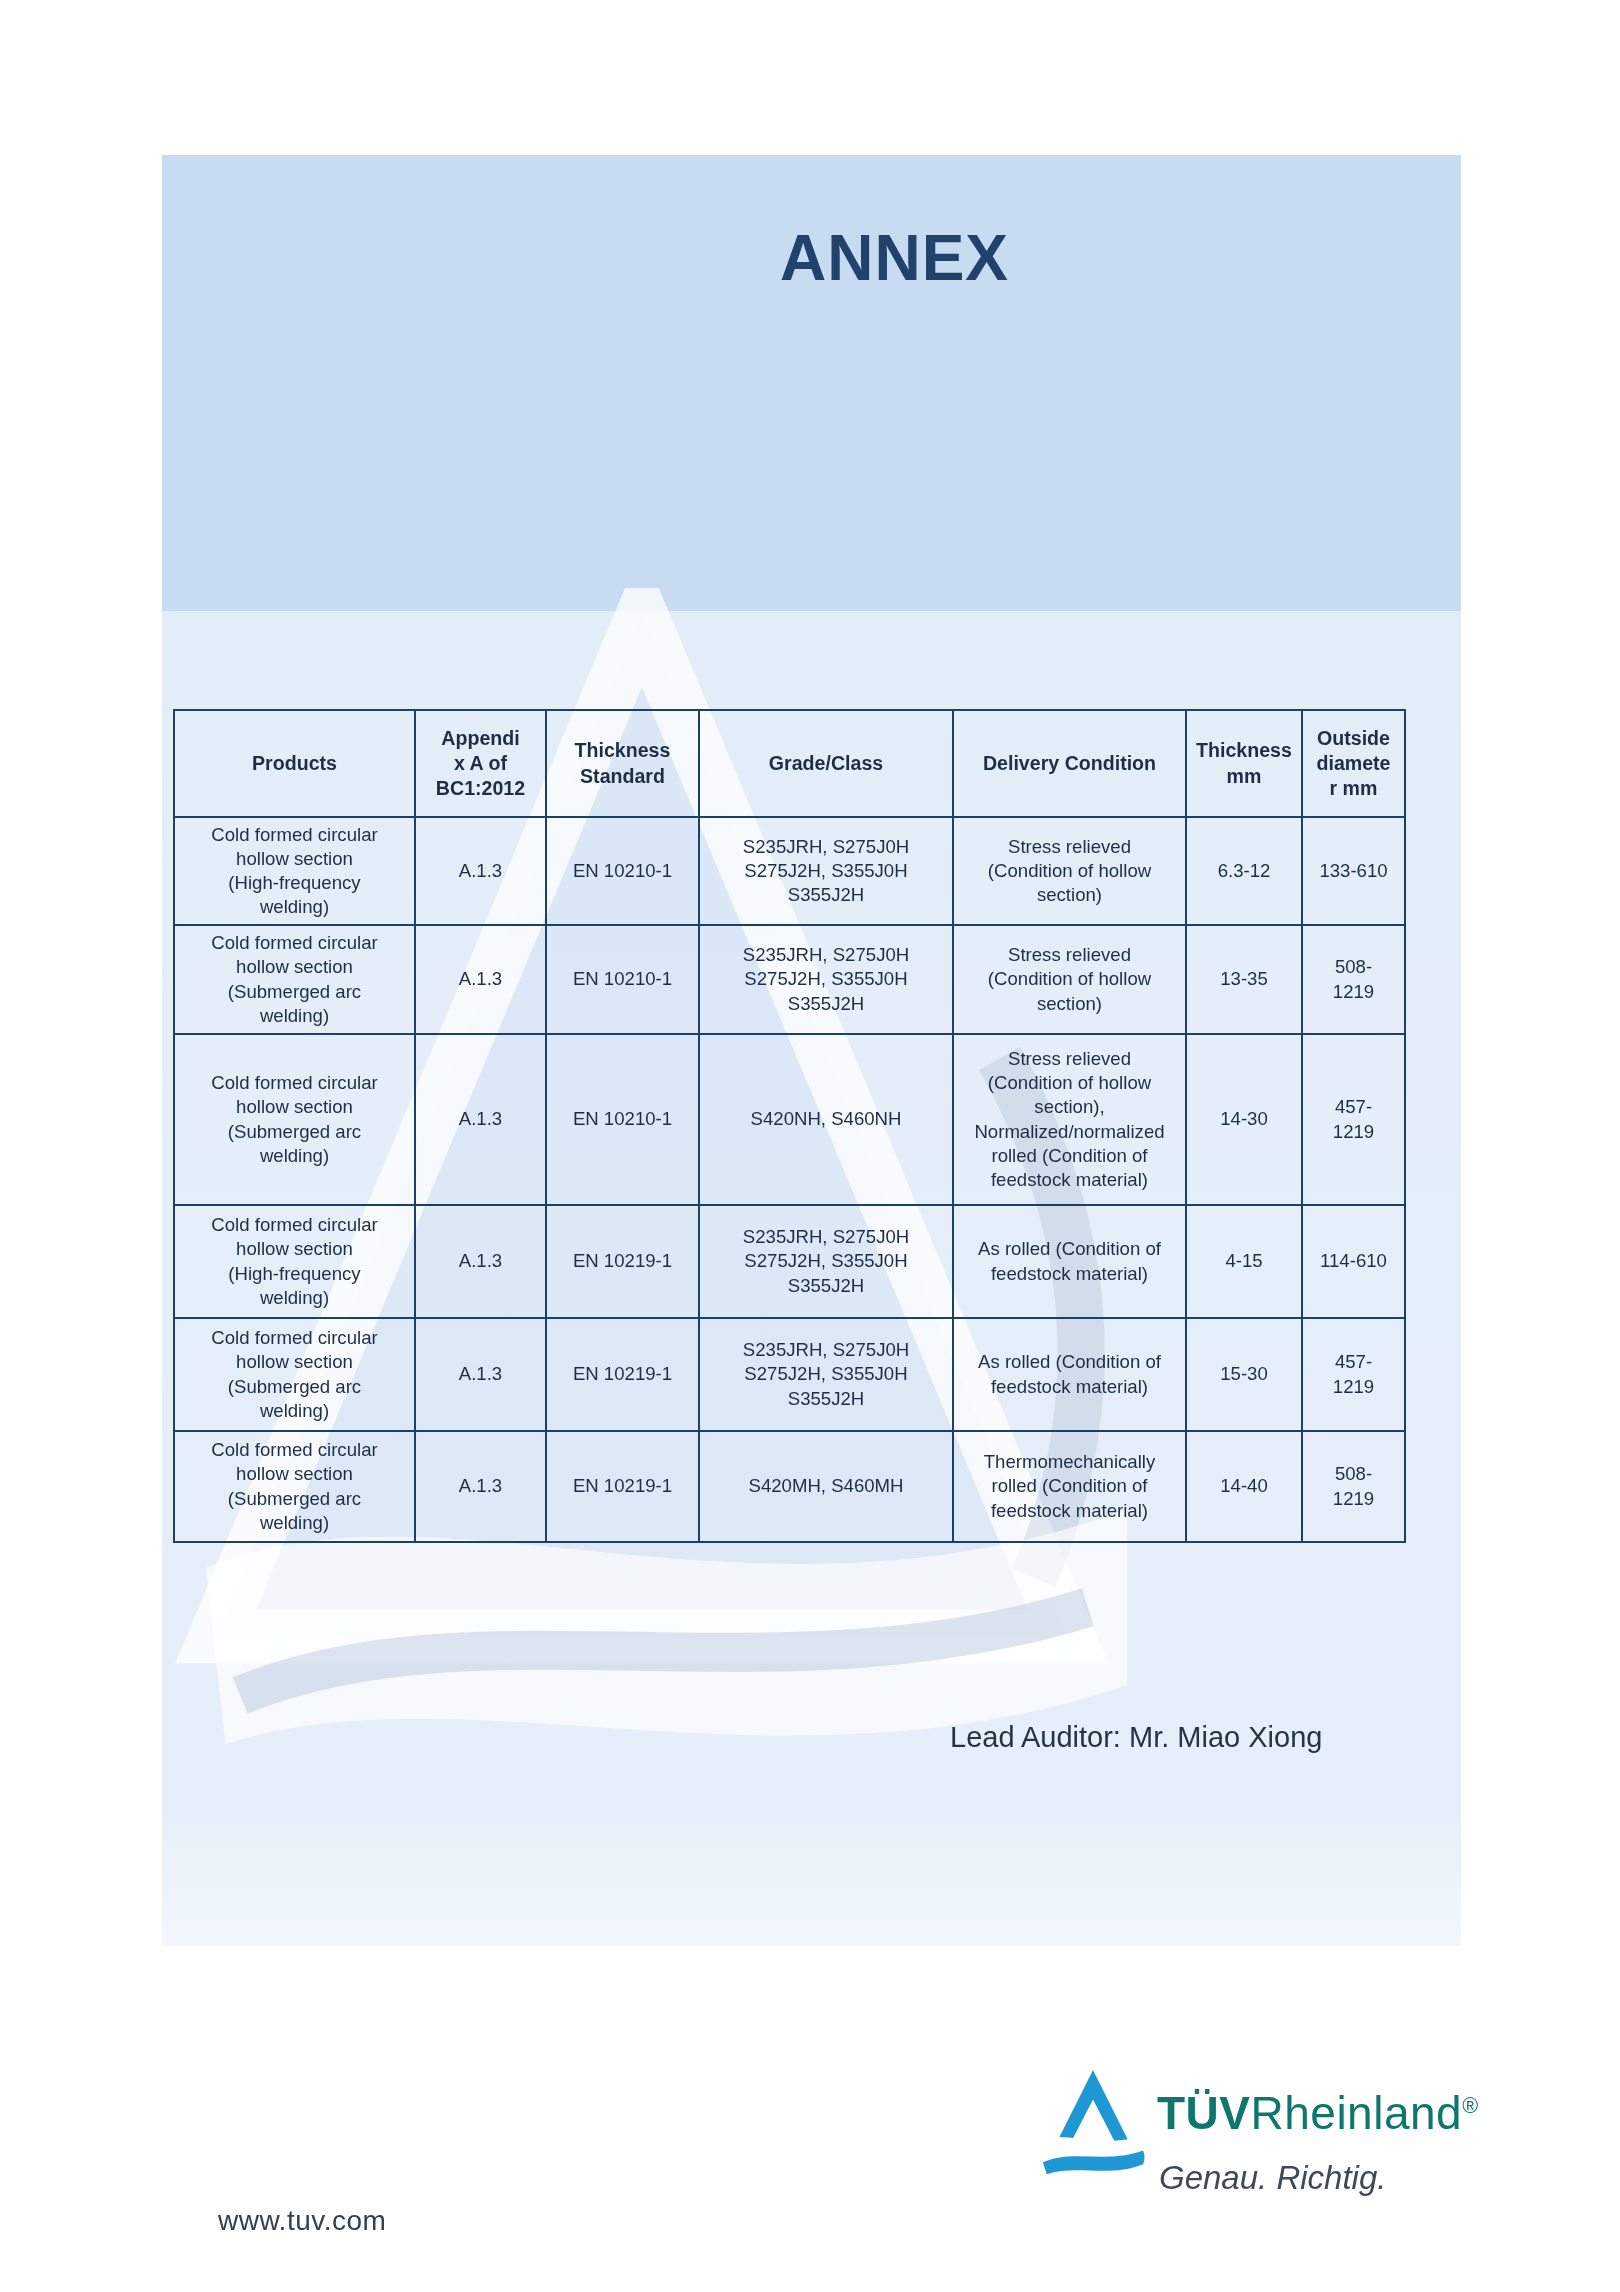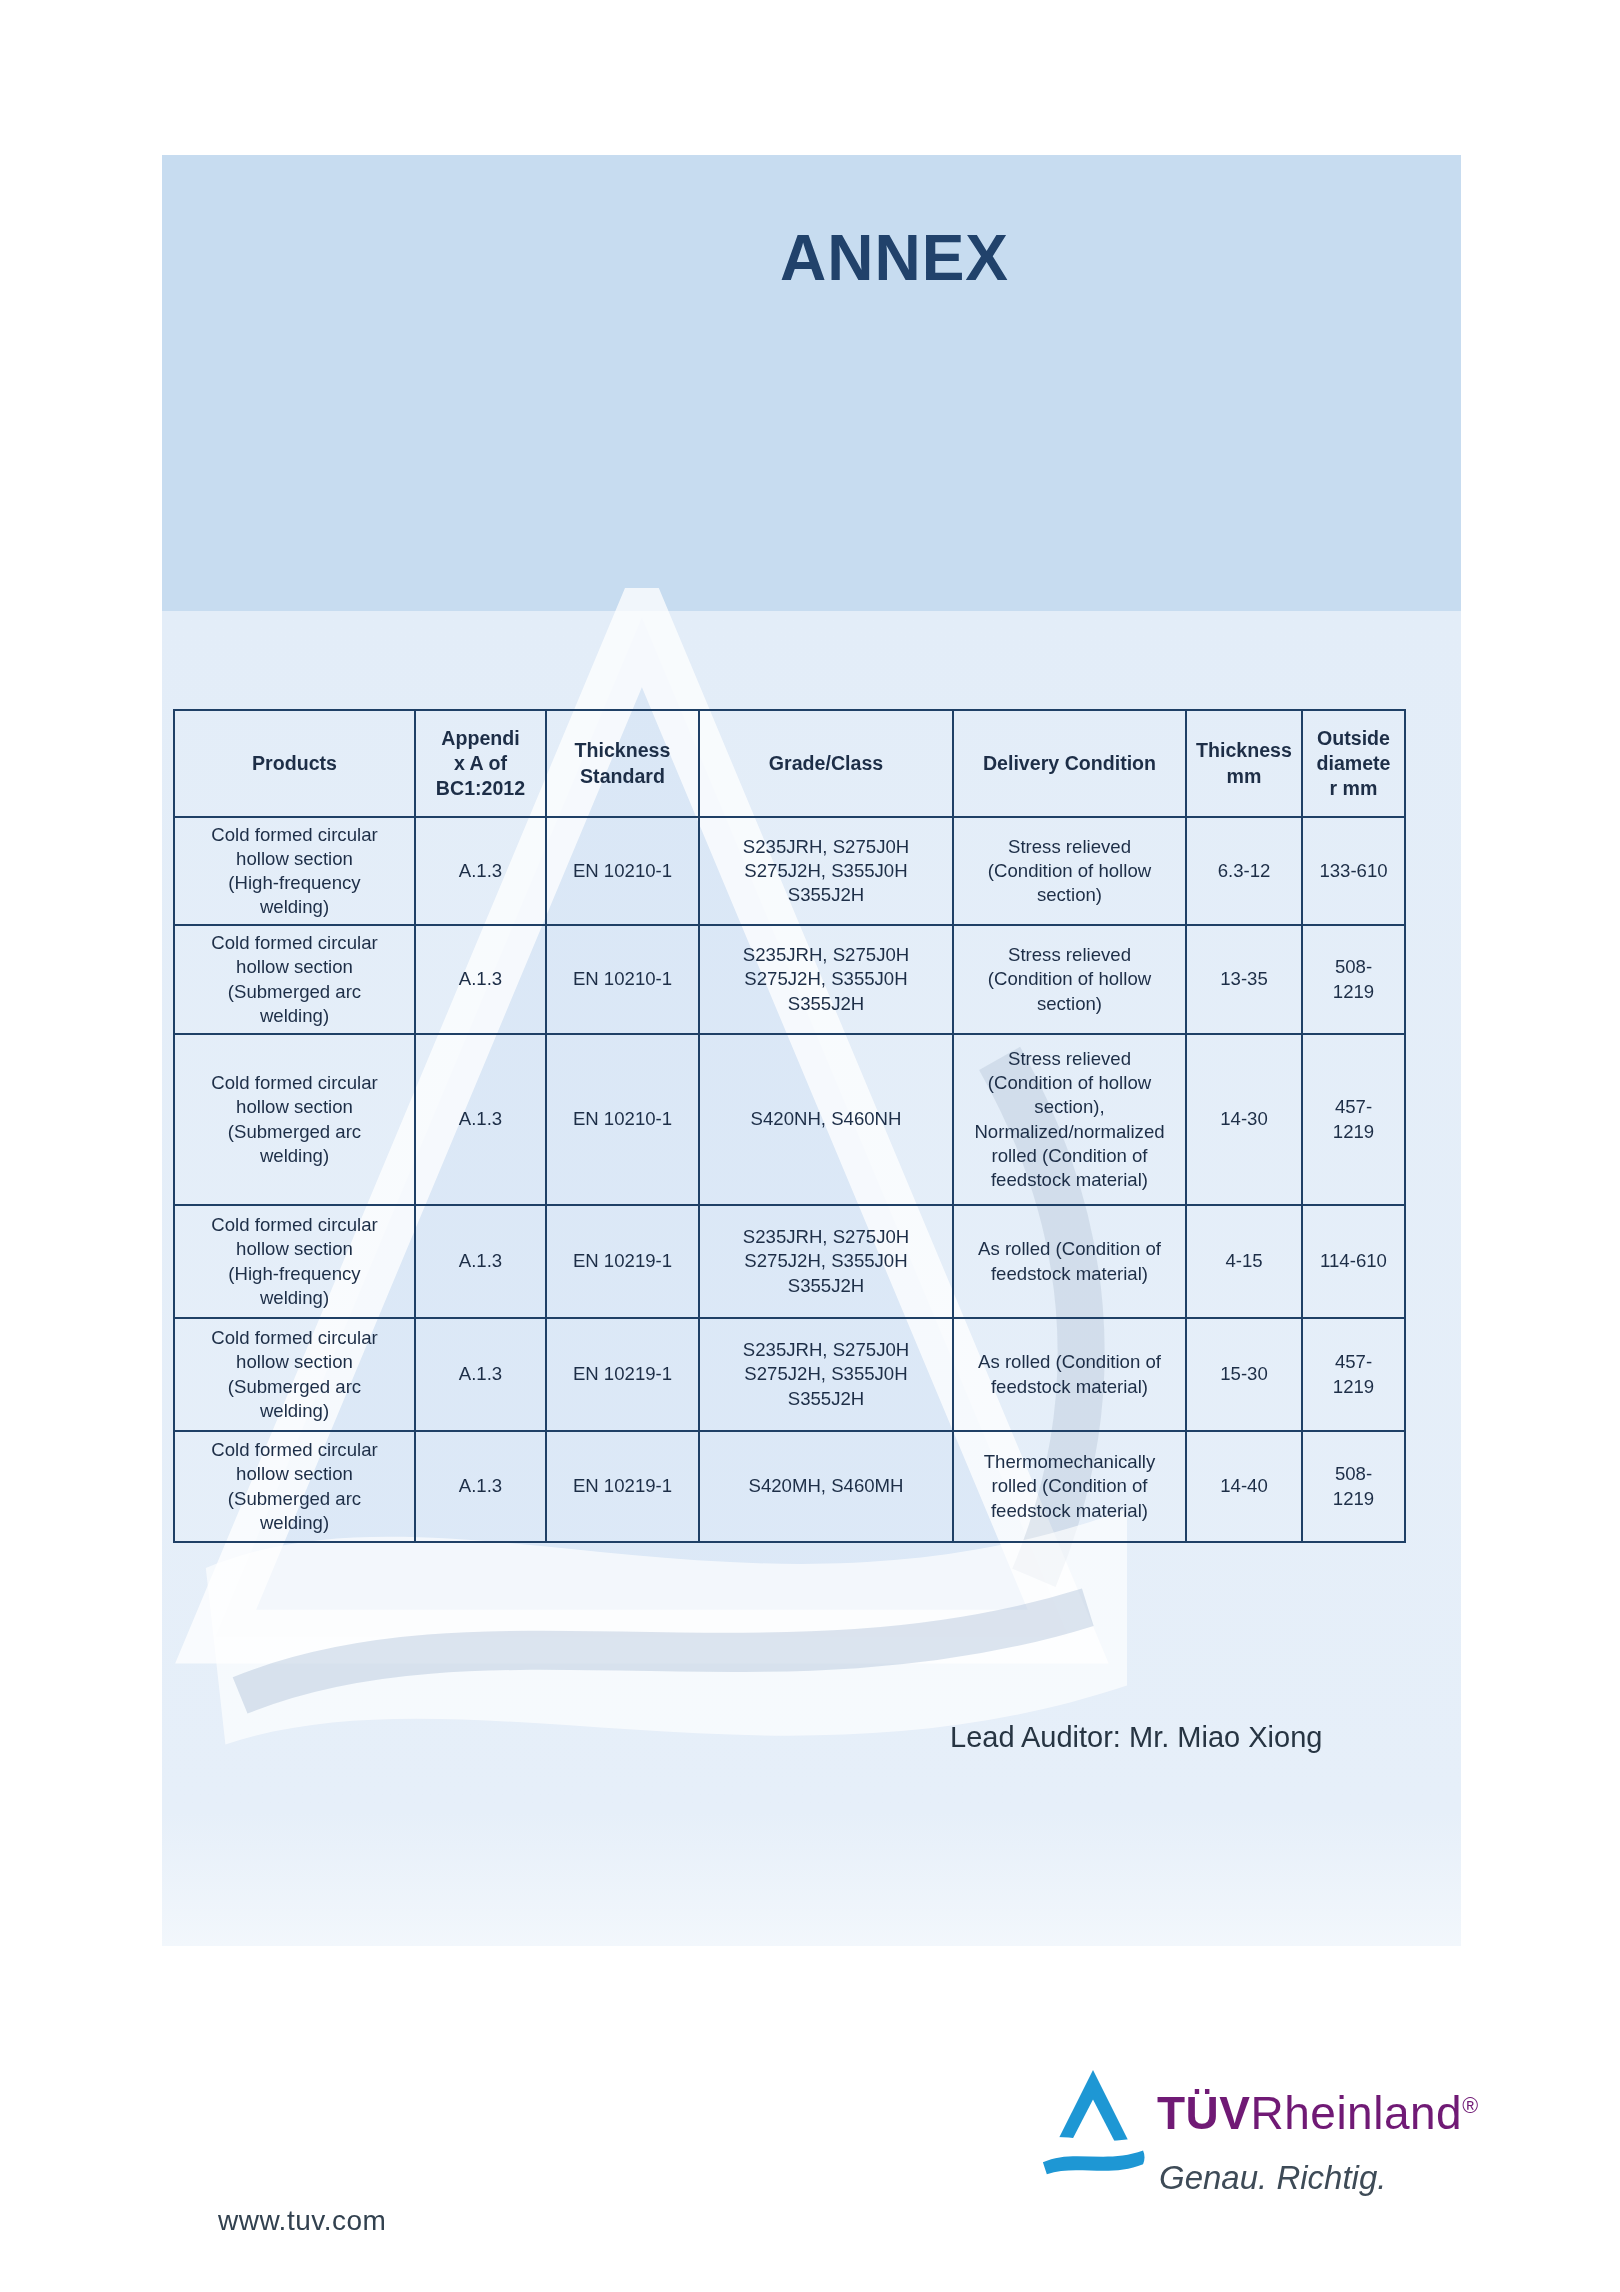--- a/index.html
+++ b/index.html
@@ -66,7 +66,7 @@
   .logo-triangle { position:absolute; left:1037px; top:2068px; }
   .brand-line {
     position:absolute; left:1157px; top:2086px;
-    font-size:46px; color:#701a75; letter-spacing:0.5px;
+    font-size:46px; color:#0f766e; letter-spacing:0.5px;
     white-space:nowrap;
     text-align:center;
   }

